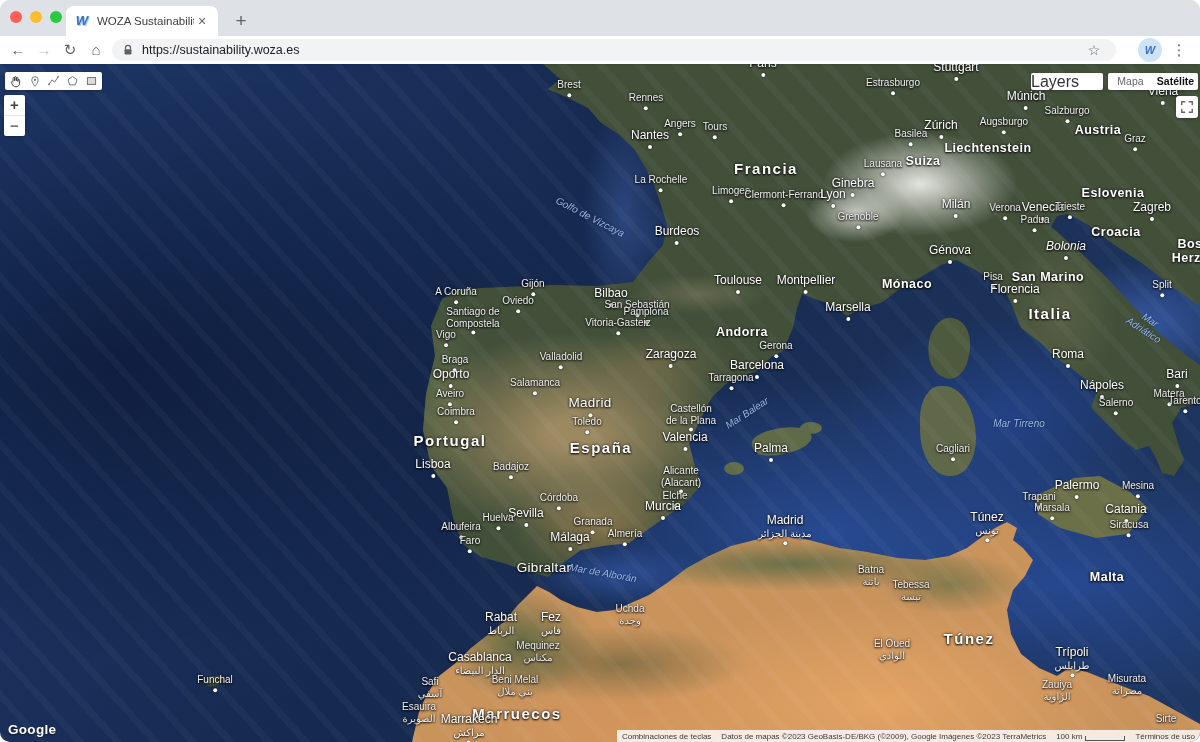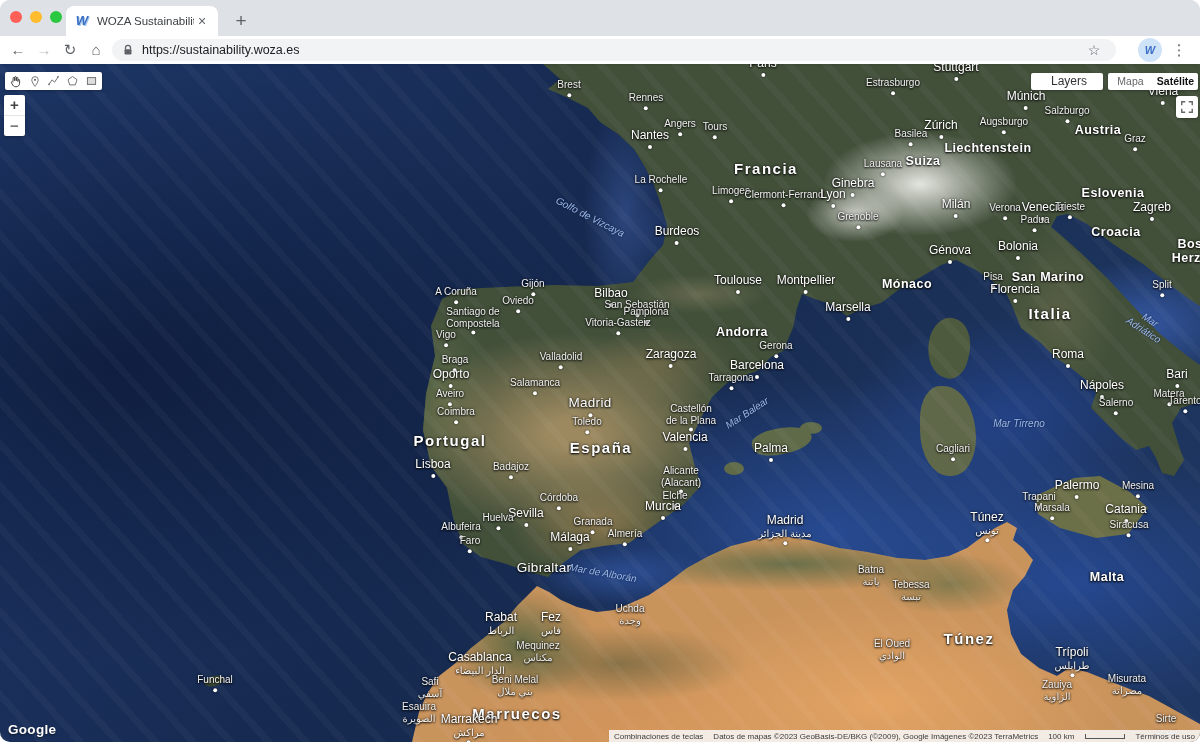--- a/index.html
+++ b/index.html
@@ -90,7 +90,7 @@
   .zbtn{height:20px;line-height:20px;font-size:15px;font-weight:bold;color:#444;cursor:pointer;}
   .zbtn+.zbtn{border-top:1px solid #e6e6e6;color:#777;}
   .layersbox{position:absolute;left:1031px;top:9px;width:72px;height:17px;background:#fff;border-radius:2px;
-      box-shadow:0 1px 3px rgba(0,0,0,.3);font-size:12px;color:#333;line-height:17px;padding-left:20px;
+      box-shadow:0 1px 3px rgba(0,0,0,.3);font-size:16px;color:#333;line-height:17px;padding-left:0;
       box-sizing:border-box;cursor:pointer;z-index:30;}
   .maptype{position:absolute;left:1108px;top:9px;width:90px;height:17px;background:#fff;border-radius:2px;
       box-shadow:0 1px 3px rgba(0,0,0,.3);display:flex;z-index:30;font-size:10.5px;line-height:17px;}

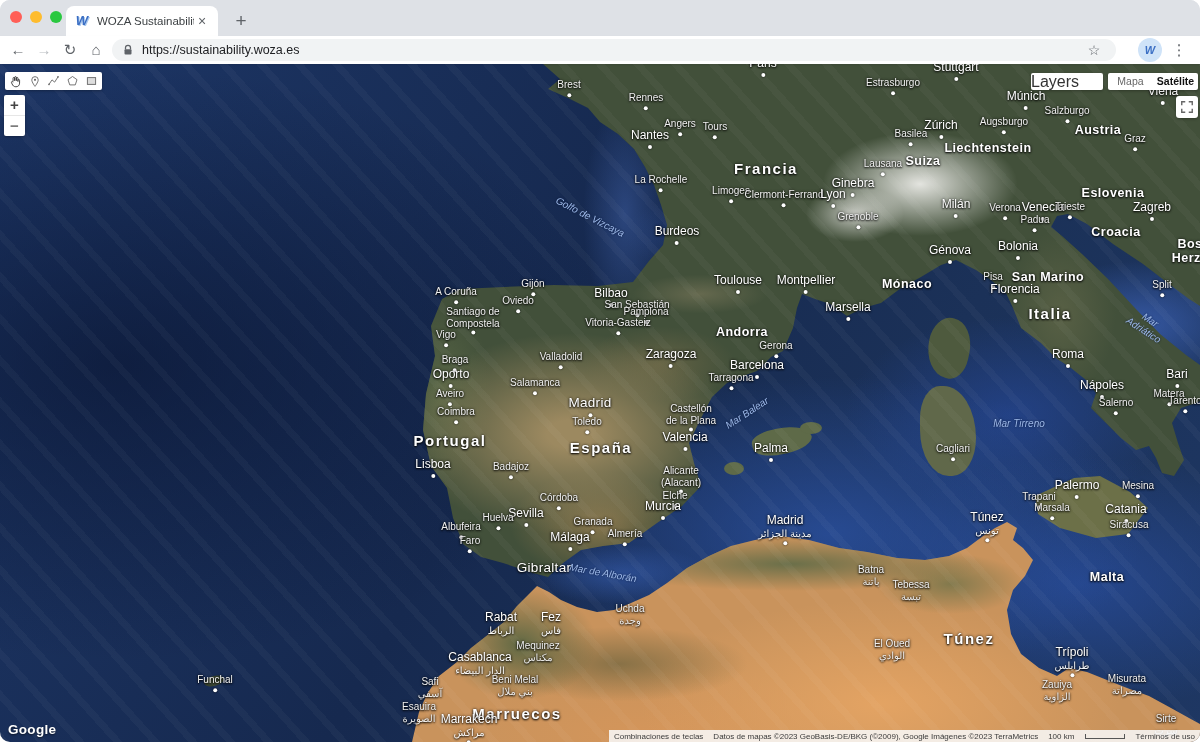--- a/index.html
+++ b/index.html
@@ -356,7 +356,7 @@
         <span>Génova</span>
         <i class="dot"></i>
       </div>
-      <div class="mlabel ci" style="left: 1018px; top: 250px;">
+      <div class="mlabel ci" style="left: 1066px; top: 250px; font-style: italic;">
         <span>Bolonia</span>
         <i class="dot"></i>
       </div>

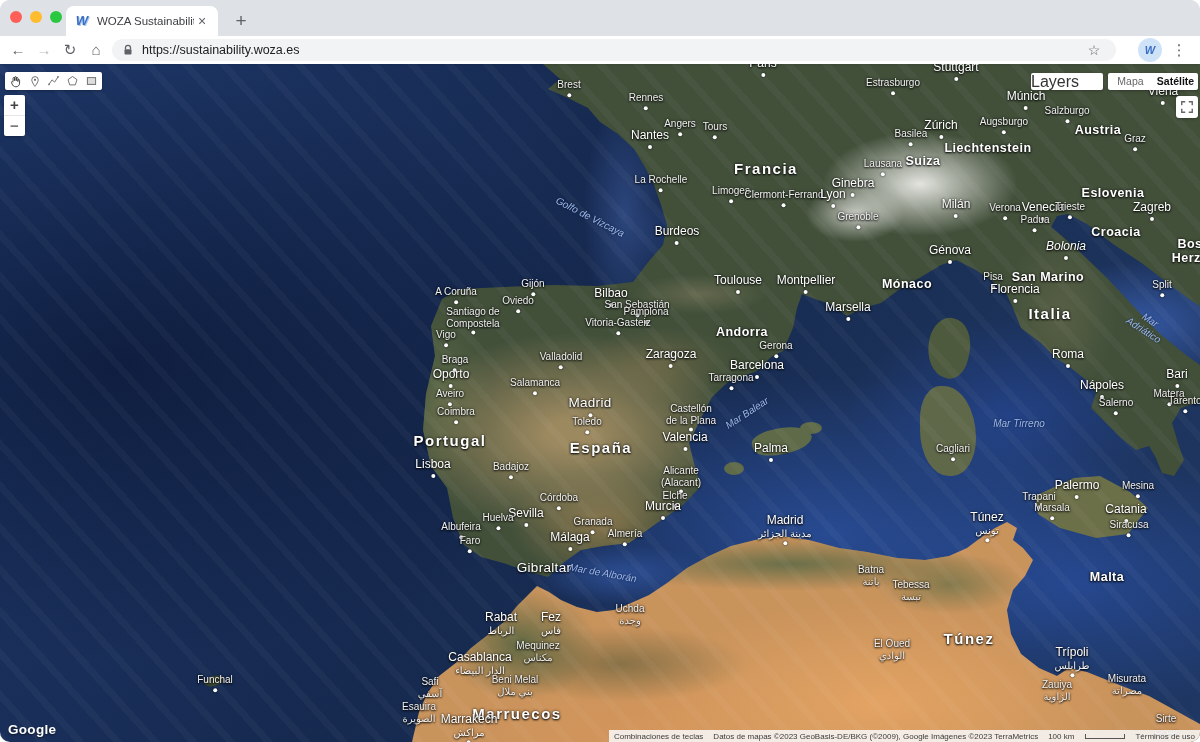--- a/index.html
+++ b/index.html
@@ -104,7 +104,7 @@
   .attrib{position:absolute;right:0;bottom:0;height:12px;display:flex;align-items:center;
       background:rgba(248,248,248,.87);font-size:8px;color:#3a3a3a;z-index:30;}
   .attrib>div{padding:0 5px;white-space:nowrap;}
-  .scalewrap{display:flex;align-items:center;gap:11px;}
+  .scalewrap{display:flex;align-items:flex-end;gap:3px;}
   .scalebar{width:38px;height:4px;border:1px solid #555;border-top:none;}
 </style>
 </head>

